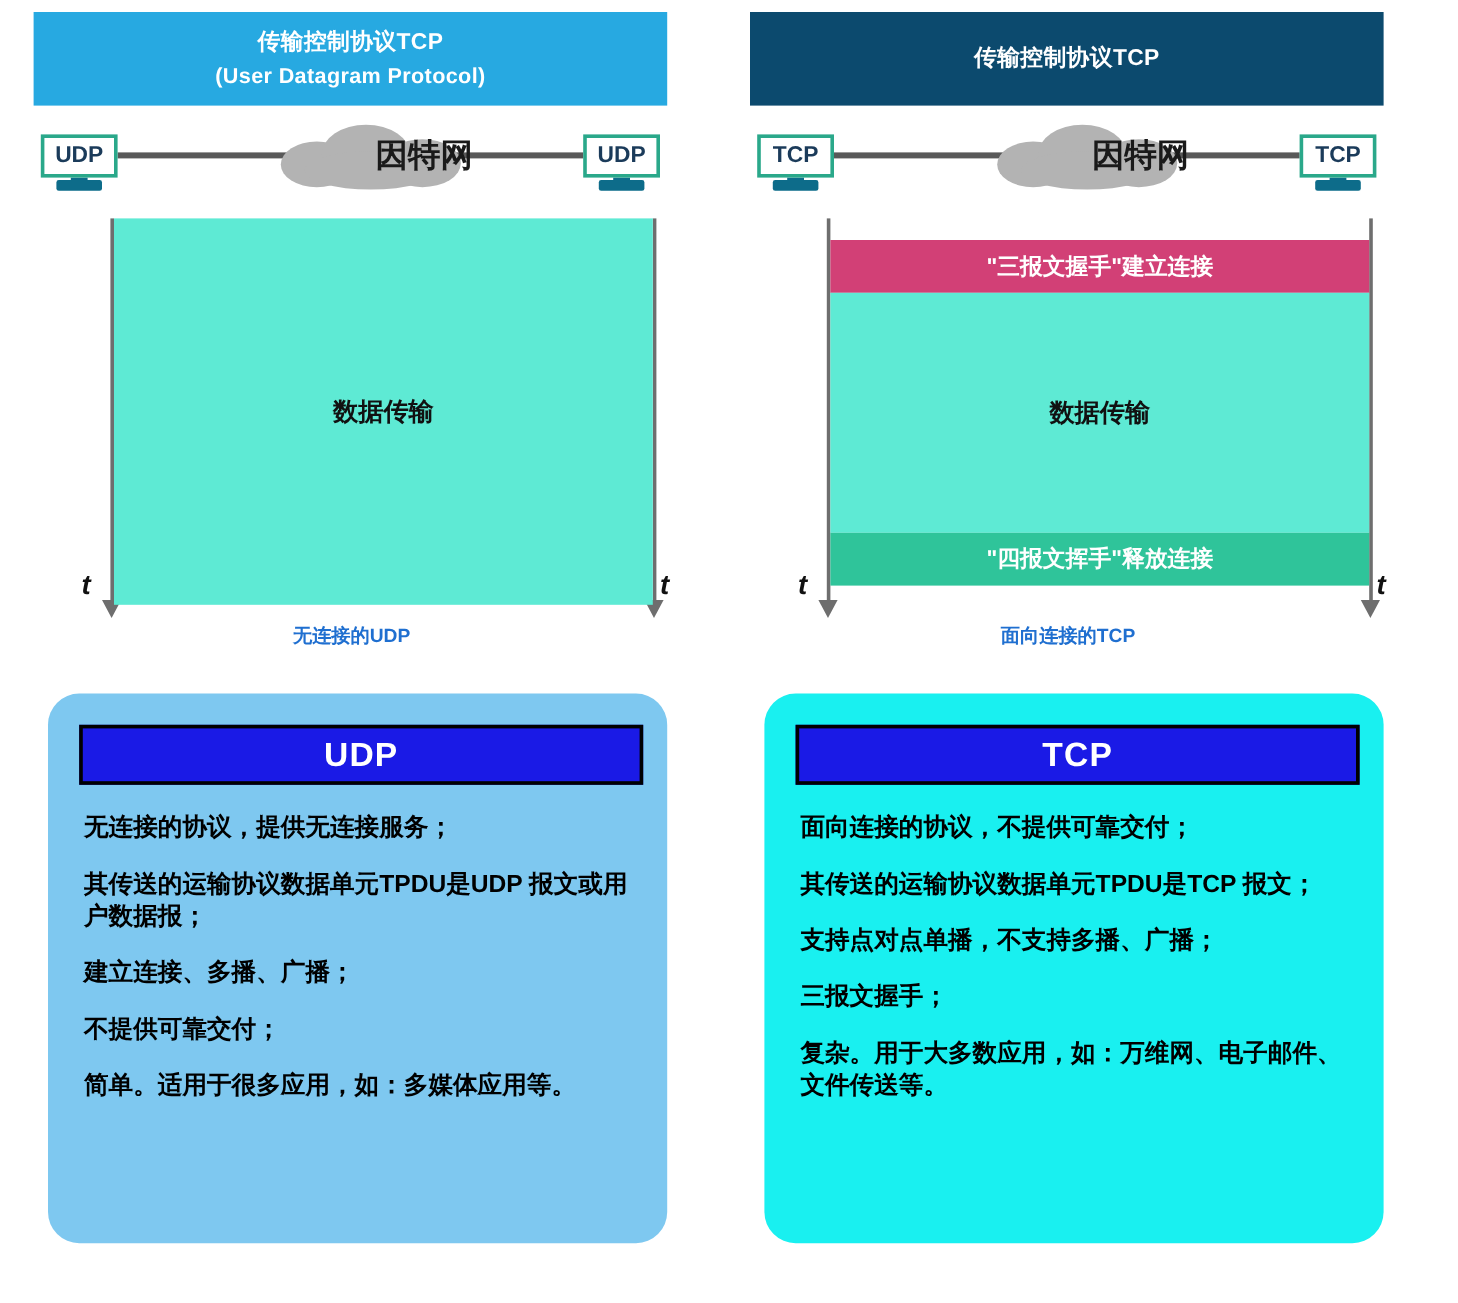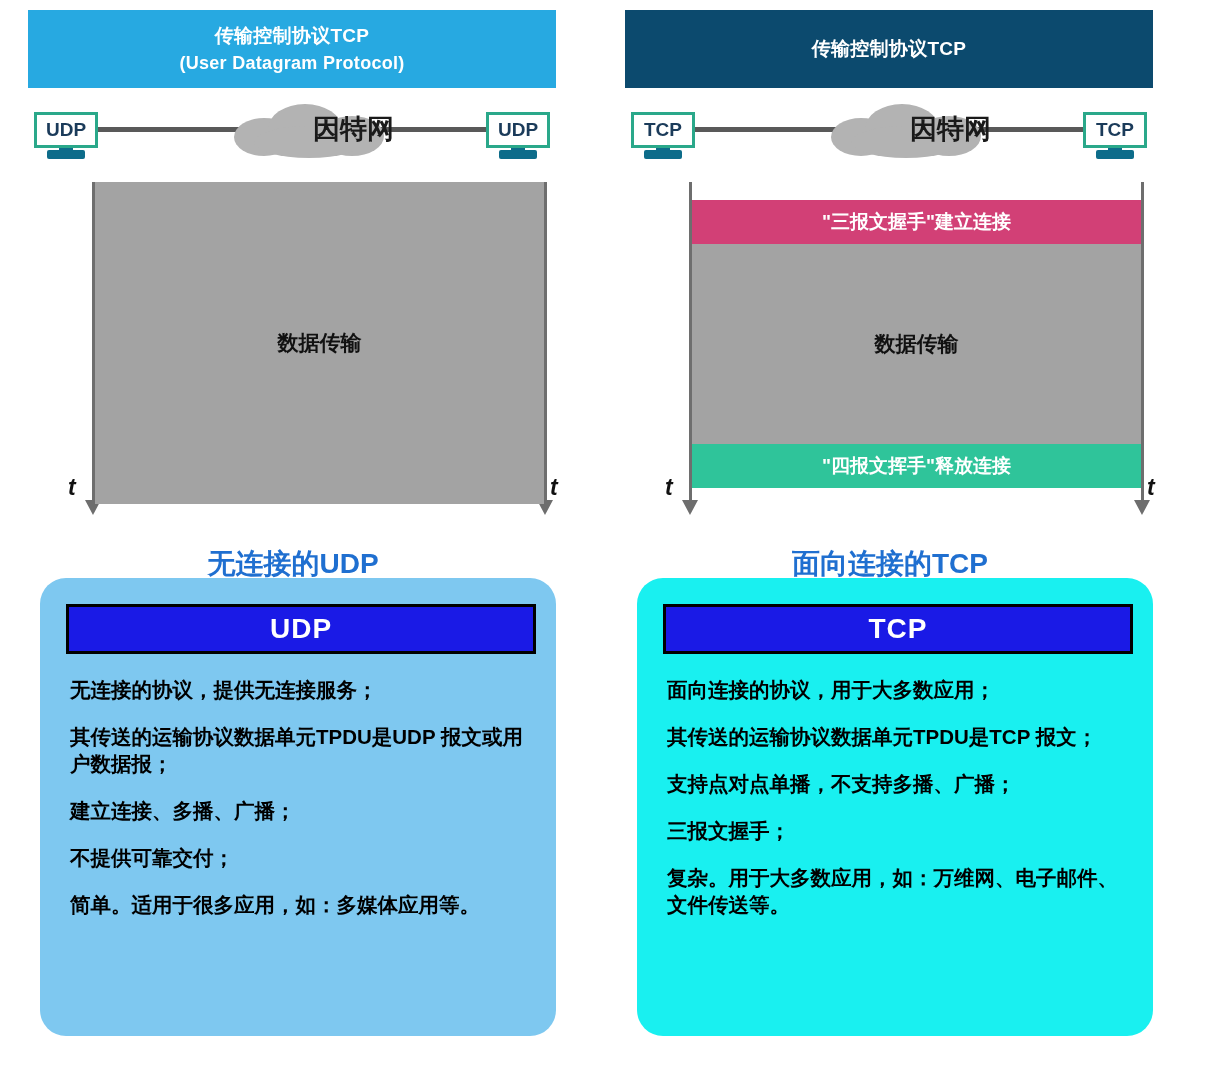--- a/index.html
+++ b/index.html
@@ -184,7 +184,7 @@
     font-weight: bold;
   }
   .band-data {
-    background: #a3a3a3;
+    background: #5eead4;
     color: #111111;
     font-size: 21px;
   }

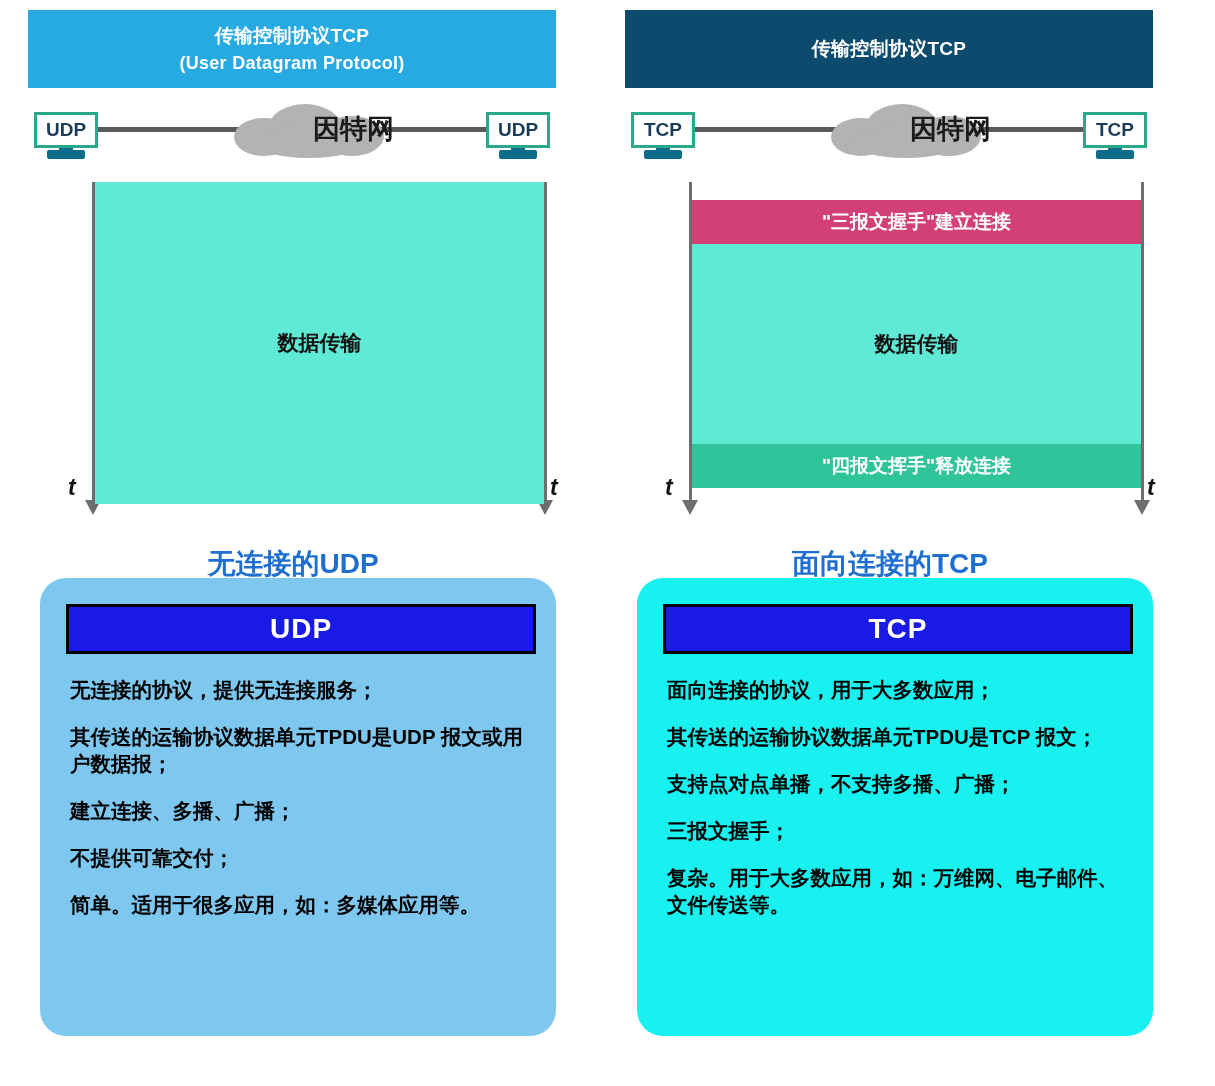--- a/index.html
+++ b/index.html
@@ -202,11 +202,11 @@
   .caption {
     position: absolute;
     left: 0;
-    top: 545px;
+    top: 520px;
     width: 530px;
     text-align: center;
     font-weight: bold;
-    font-size: 28px;
+    font-size: 16px;
     color: #1f6fd0;
   }
 

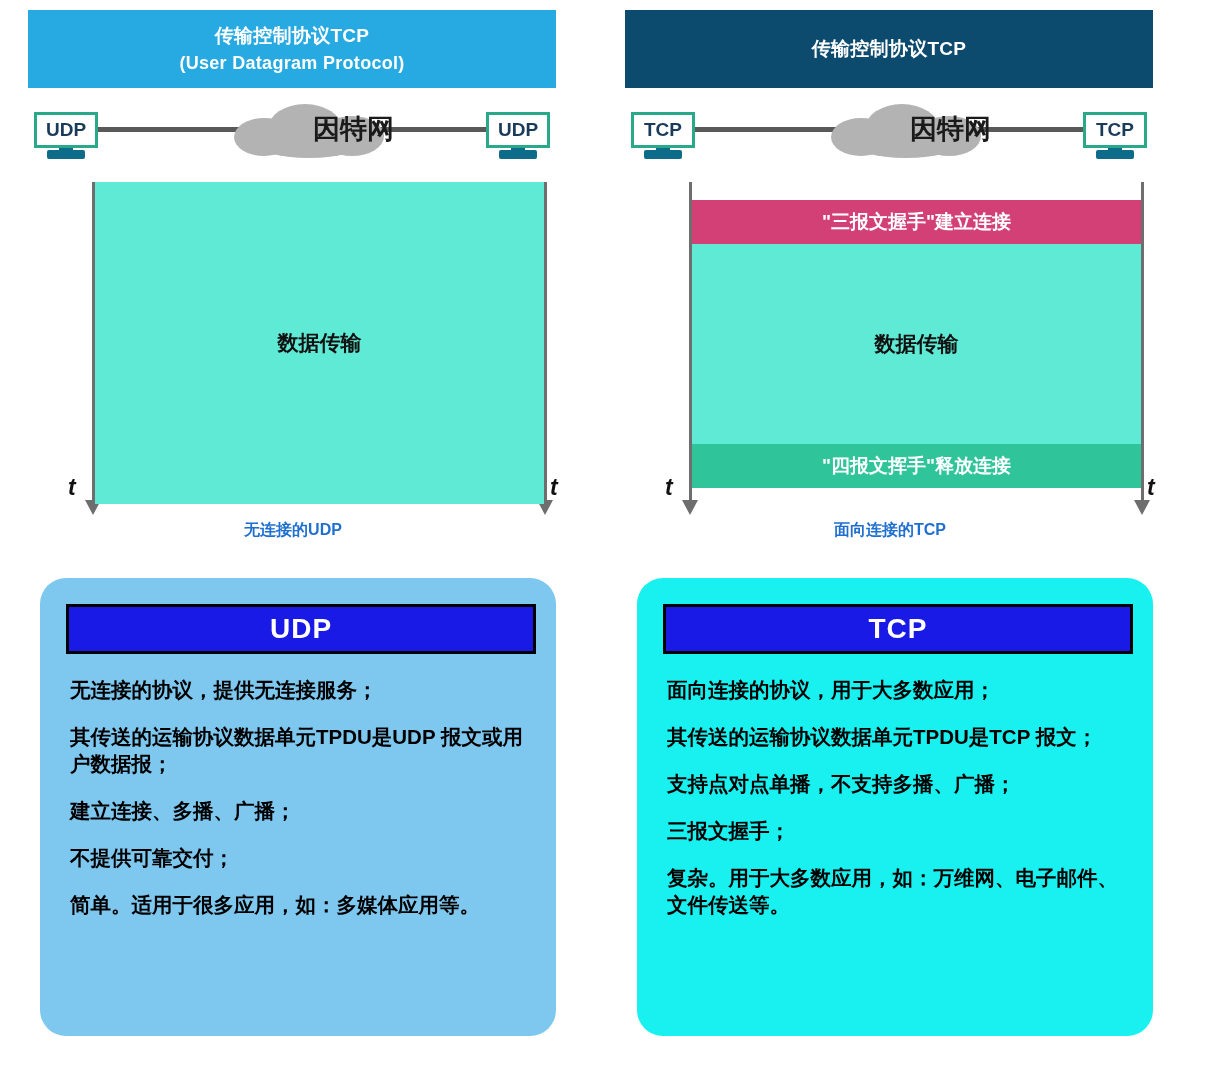--- a/index.html
+++ b/index.html
@@ -359,7 +359,7 @@
     <div class="card card-tcp">
       <div class="card-header">TCP</div>
       <ul class="card-list">
-        <li>面向连接的协议，用于大多数应用；</li>
+        <li>面向连接的协议，不提供可靠交付；</li>
         <li>其传送的运输协议数据单元TPDU是TCP 报文；</li>
         <li>支持点对点单播，不支持多播、广播；</li>
         <li>三报文握手；</li>

